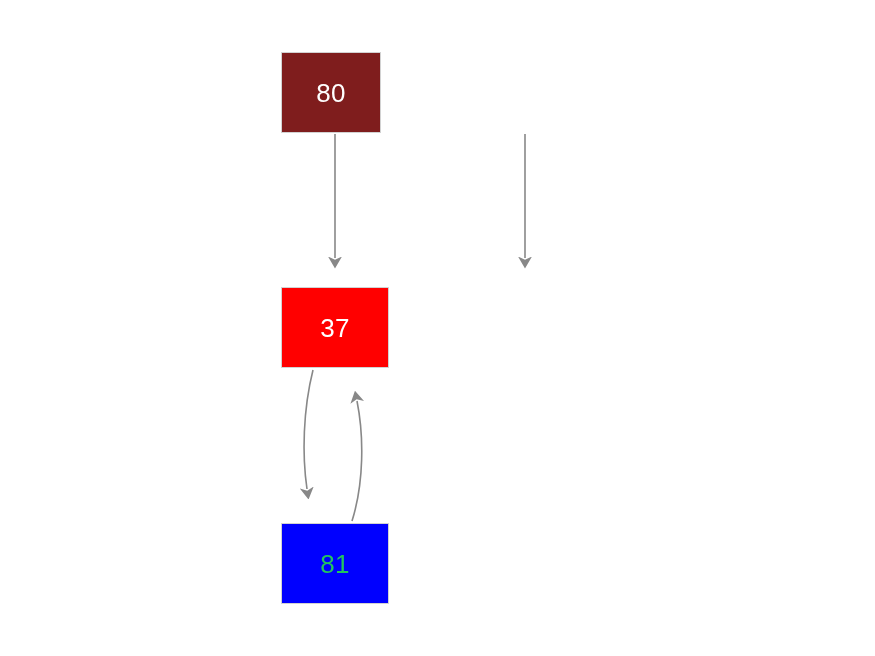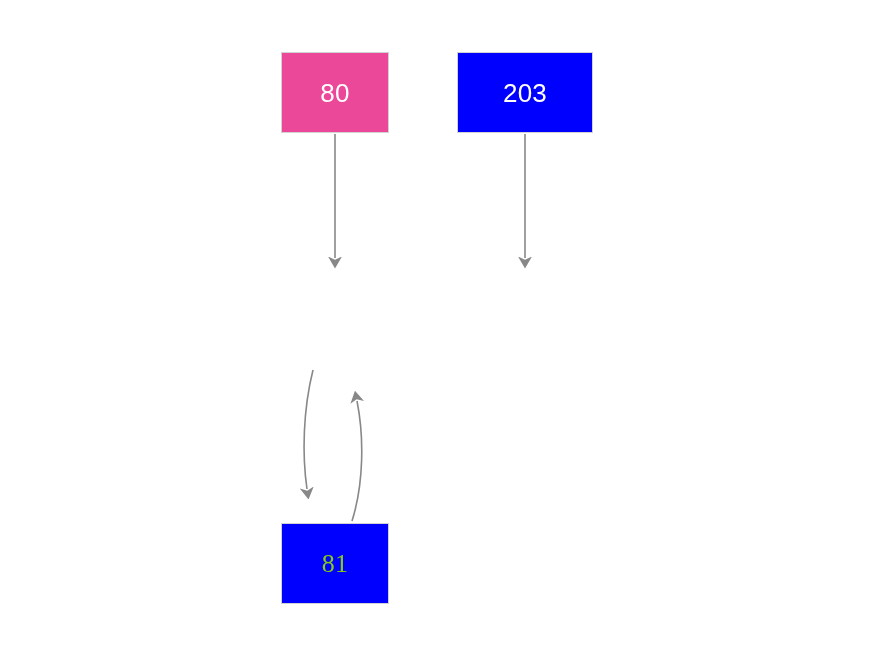--- a/index.html
+++ b/index.html
@@ -63,7 +63,7 @@
     </g>
   </svg>
 
-  <div class="node" id="node-n80" style="left: 281px; top: 52px; width: 108px; height: 81px; background: #ec4899; border-color: rgb(210, 210, 210);">
+  <div class="node" id="node-n80" style="left: 281px; top: 52px; width: 100px; height: 81px; background: #7f1d1d; border-color: rgb(210, 210, 210);">
     <span class="node-label" style="color: rgb(255, 255, 255);">80</span>
   </div>
 

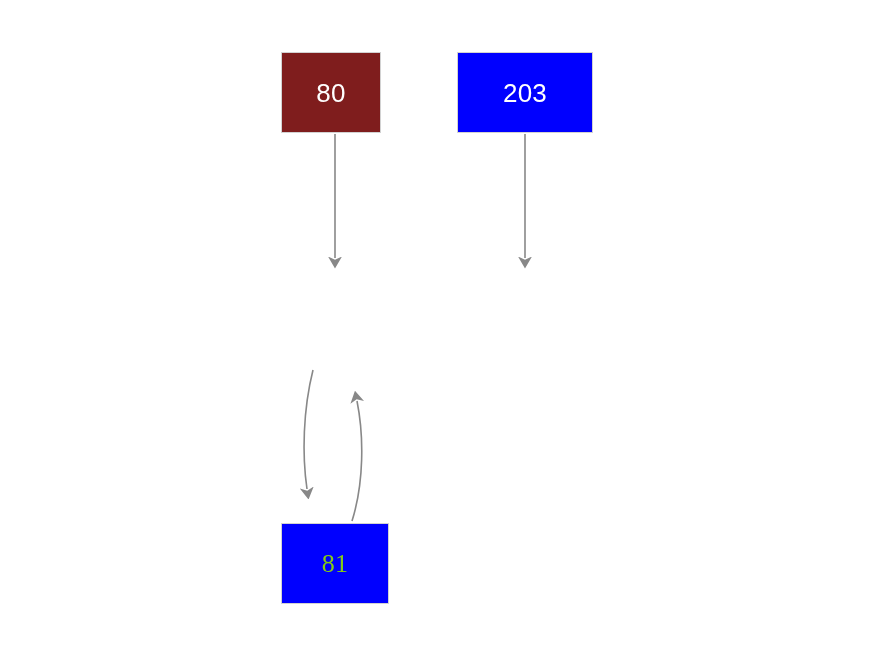--- a/index.html
+++ b/index.html
@@ -67,9 +67,6 @@
     <span class="node-label" style="color: rgb(255, 255, 255);">80</span>
   </div>
 
-  <div class="node" id="node-n203" style="left: 457px; top: 52px; width: 136px; height: 81px; background: rgb(0, 0, 255); border-color: rgb(210, 210, 210);">
-    <span class="node-label" style="color: rgb(255, 255, 255);">203</span>
-  </div>
 
 
 

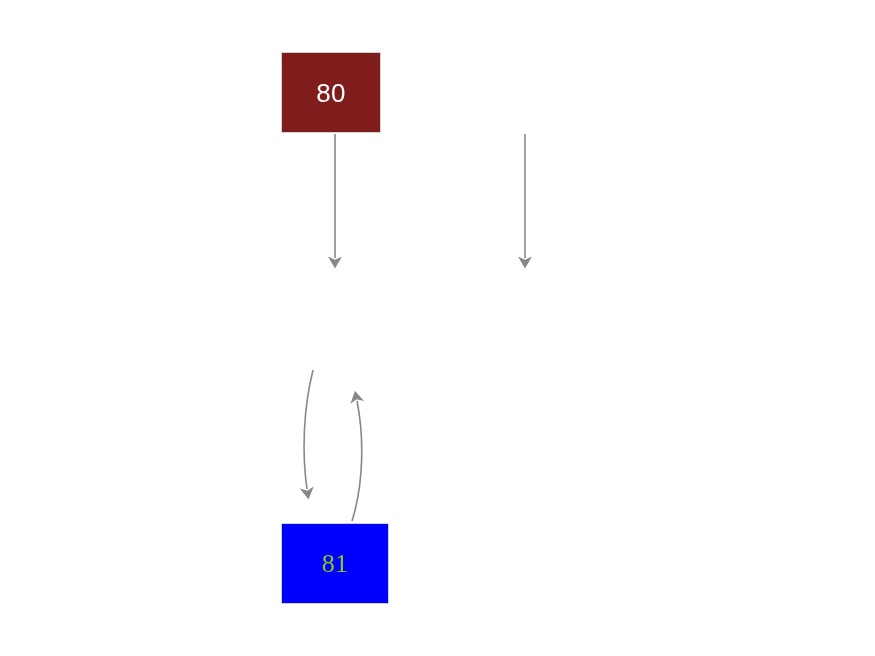--- a/index.html
+++ b/index.html
@@ -68,6 +68,9 @@
   </div>
 
 
+  <div class="node" id="node-n37" style="left: 281px; top: 287px; width: 108px; height: 81px; background: rgb(255, 0, 0); border-color: rgb(210, 210, 210);">
+    <span class="node-label" style="color: rgb(255, 255, 255);">37</span>
+  </div>
 
 
   <div class="node" id="node-n81" style="left: 281px; top: 523px; width: 108px; height: 81px; background: rgb(0, 0, 255); border-color: rgb(210, 210, 210);">

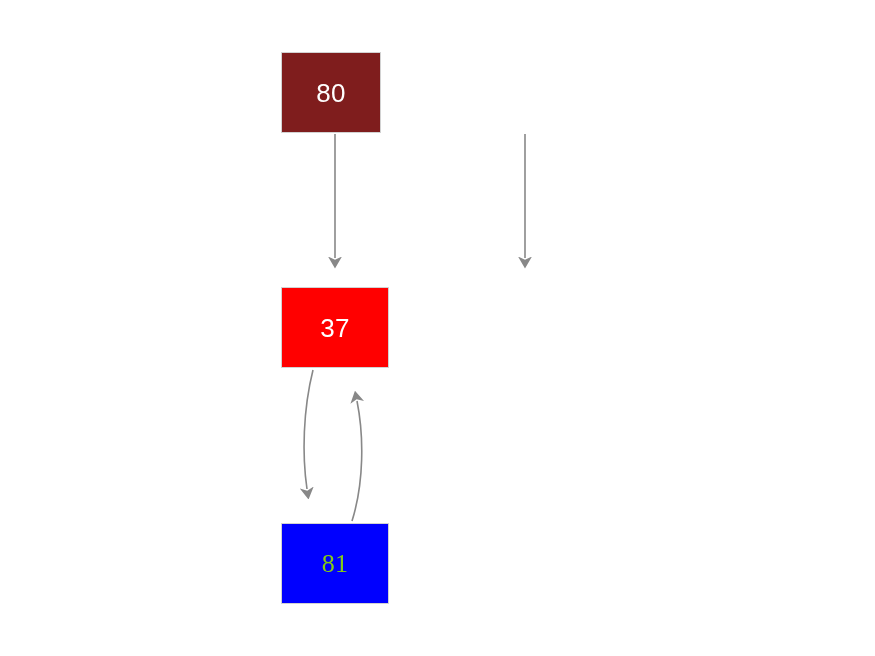--- a/index.html
+++ b/index.html
@@ -74,7 +74,7 @@
 
 
   <div class="node" id="node-n81" style="left: 281px; top: 523px; width: 108px; height: 81px; background: rgb(0, 0, 255); border-color: rgb(210, 210, 210);">
-    <span class="node-label" style="color: #84cc16; font-family: Liberation Serif, serif;">81</span>
+    <span class="node-label" style="color: #22c55e;">81</span>
   </div>
 
 </div>

